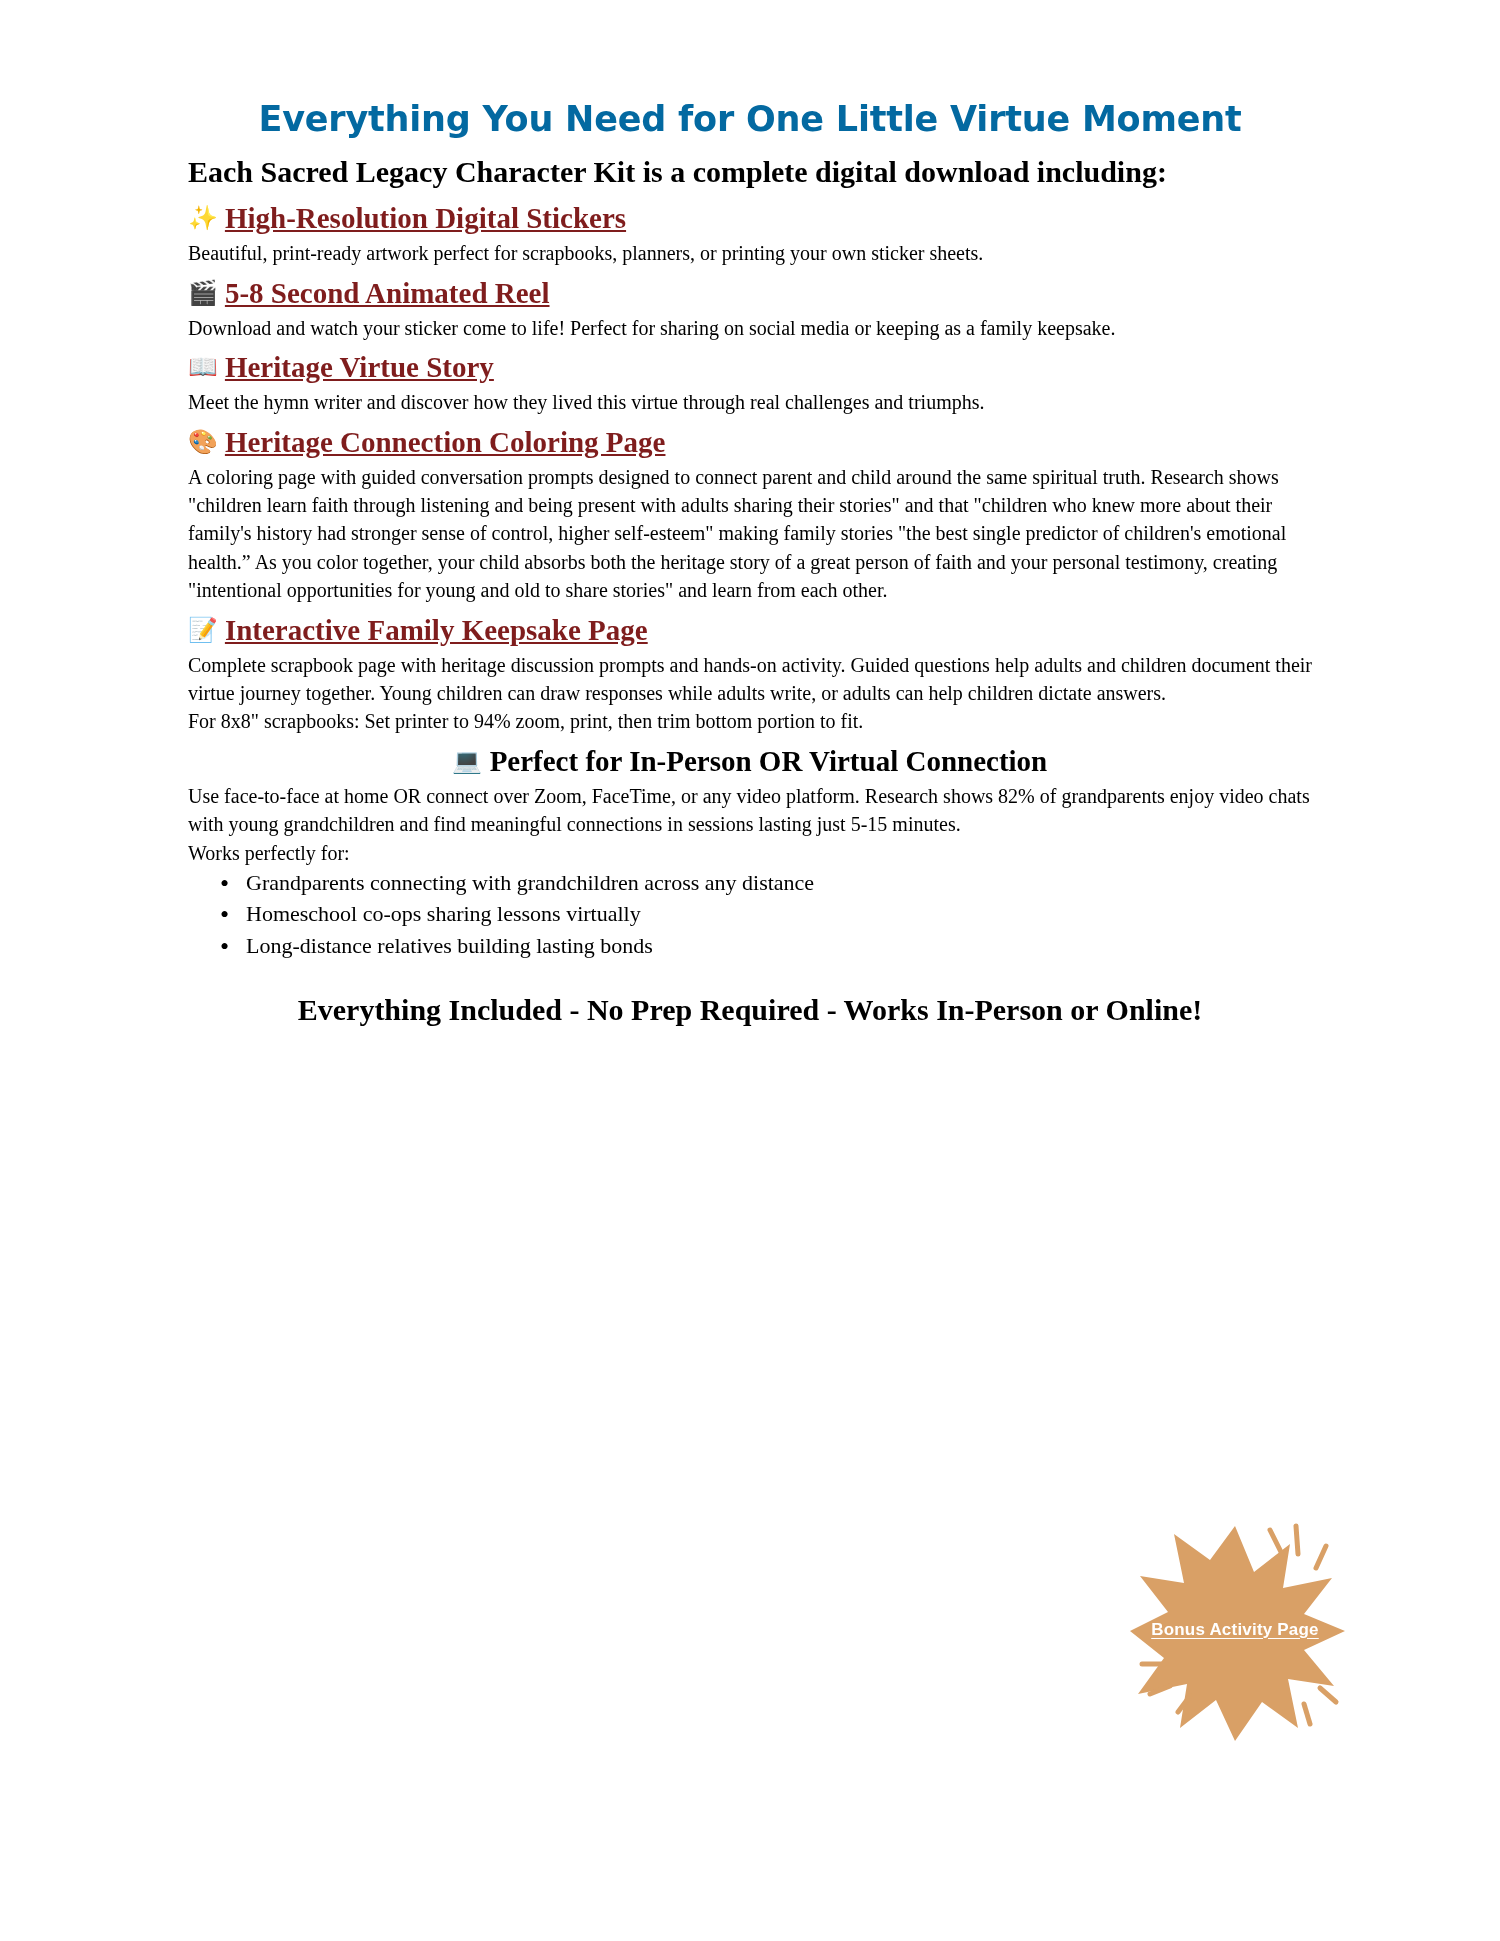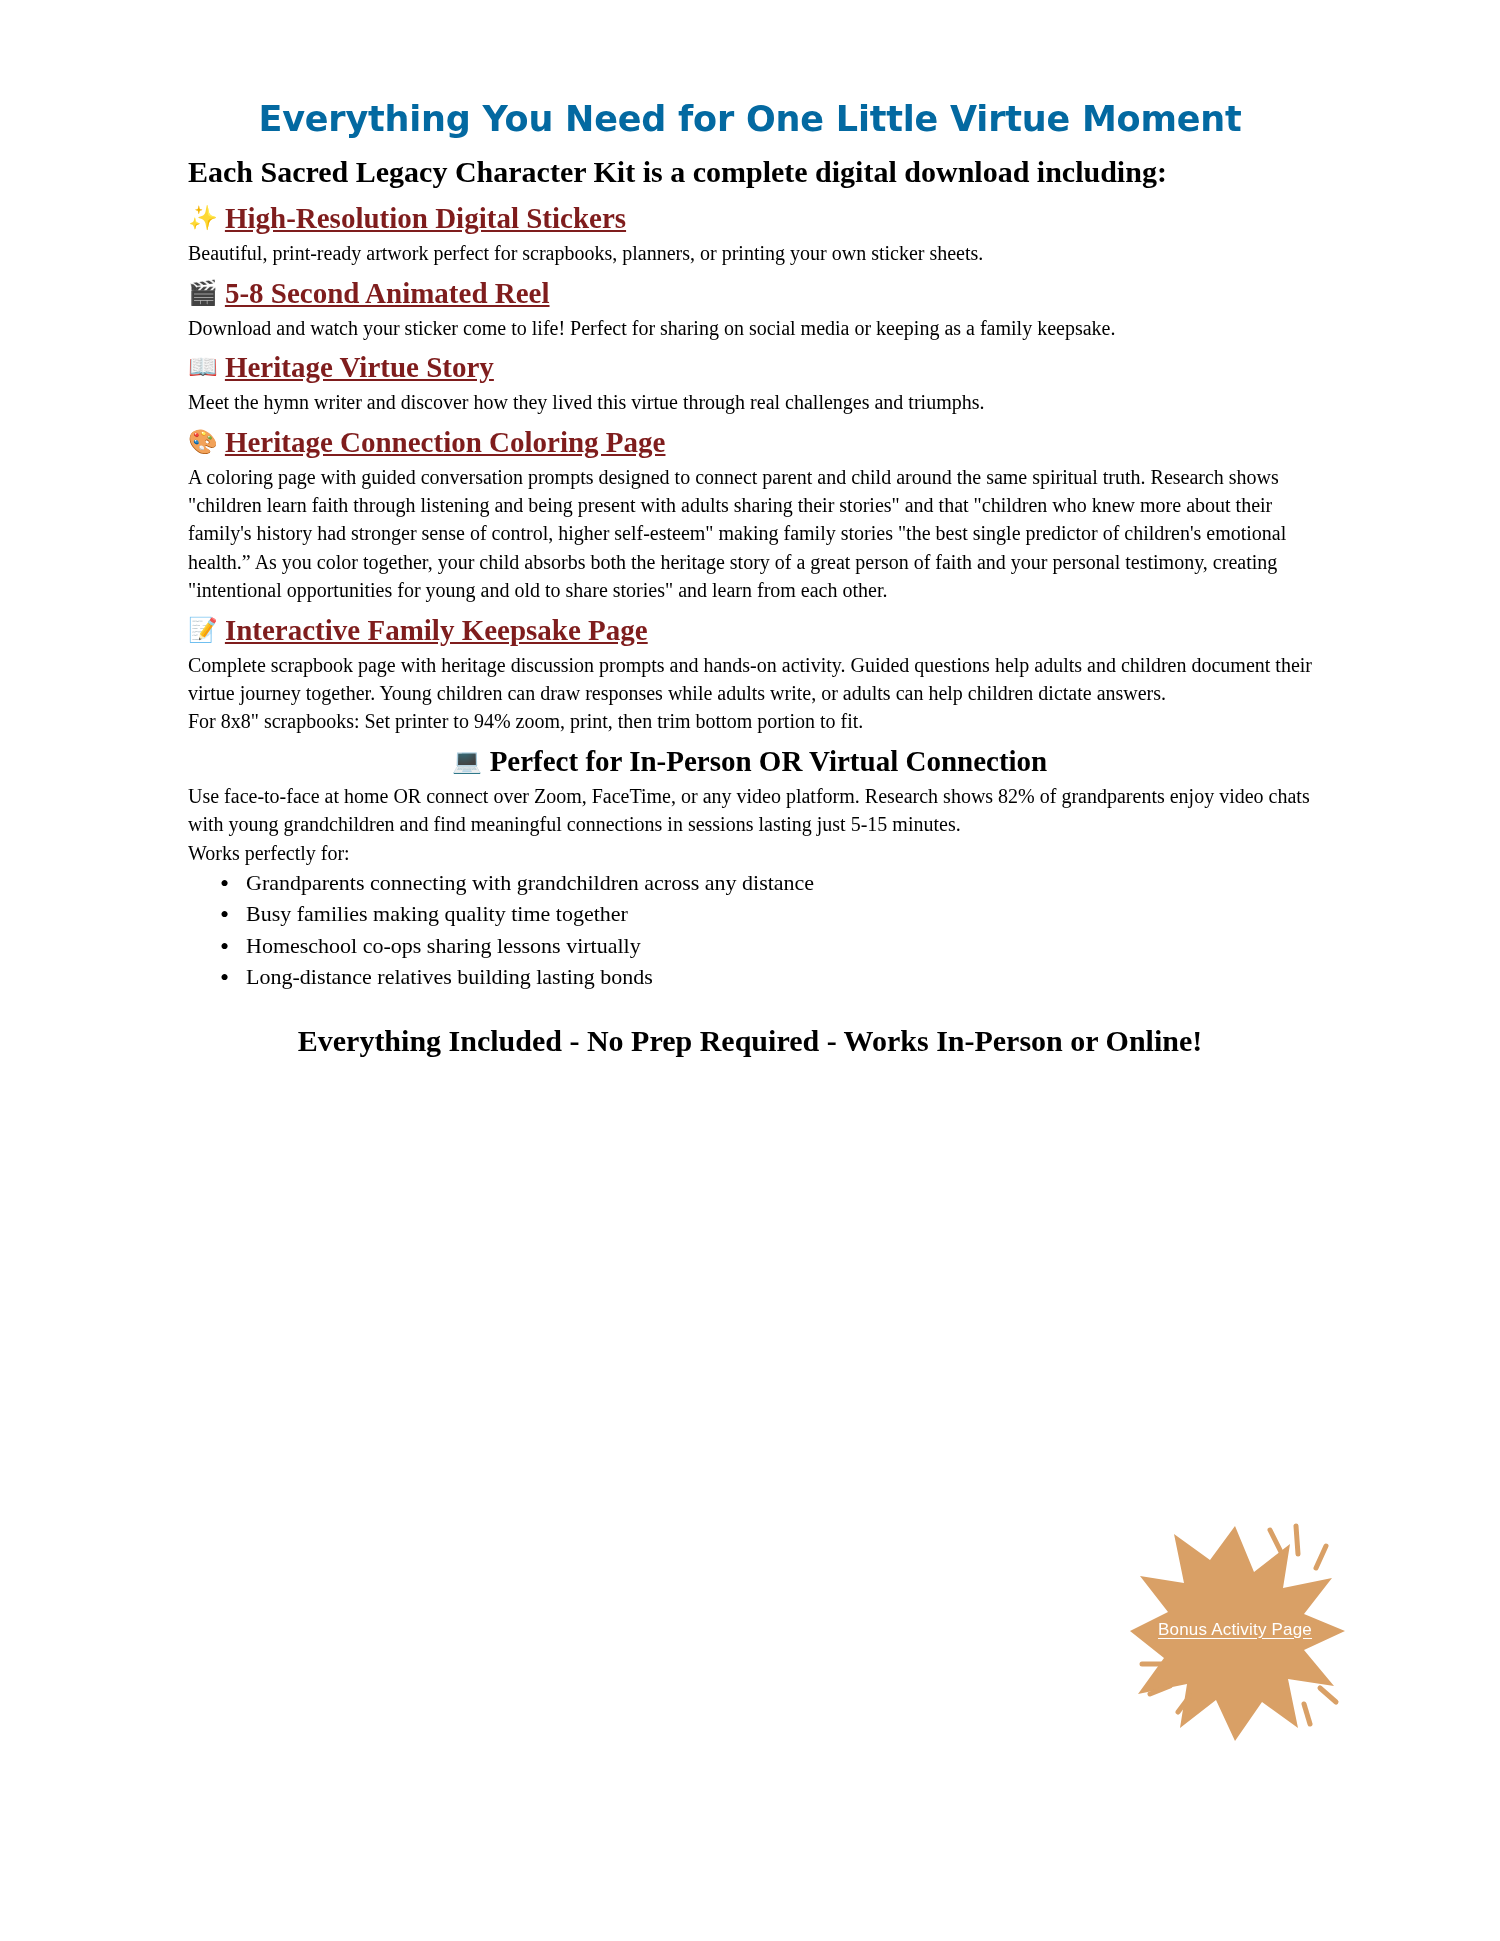--- a/index.html
+++ b/index.html
@@ -171,7 +171,6 @@
 
   <ul class="bullets">
     <li>Grandparents connecting with grandchildren across any distance</li>
-    <li>Busy families making quality time together</li>
     <li>Homeschool co-ops sharing lessons virtually</li>
     <li>Long-distance relatives building lasting bonds</li>
   </ul>

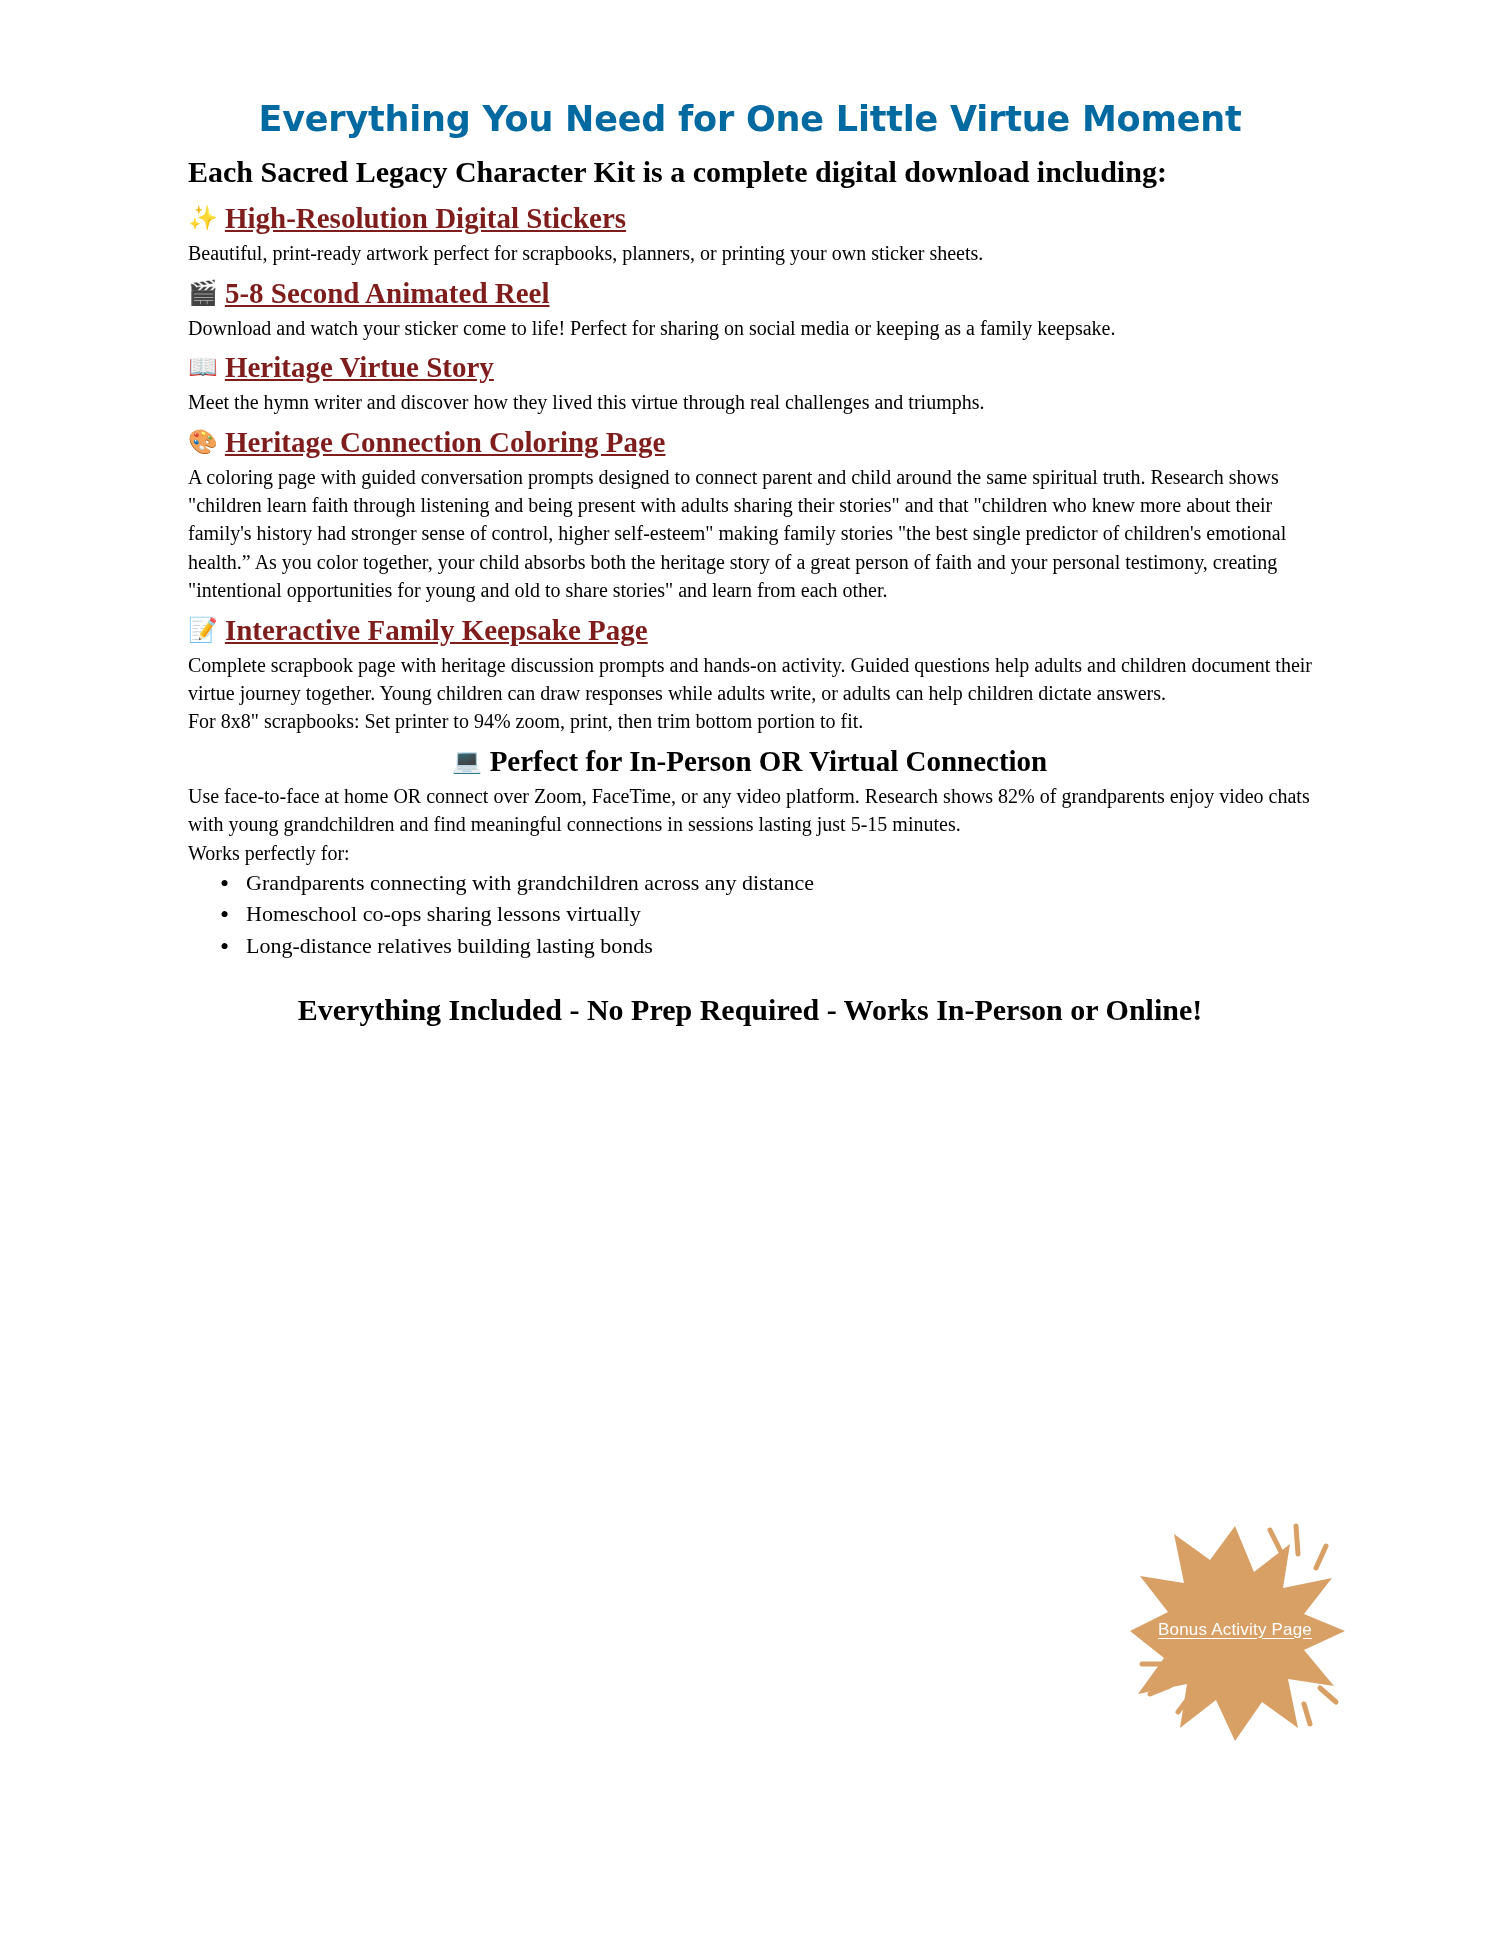--- a/index.html
+++ b/index.html
@@ -123,6 +123,7 @@
     text-decoration: underline;
     text-underline-offset: 3px;
     letter-spacing: 0.2px;
+    font-weight: bold;
   }
 </style>
 </head>

